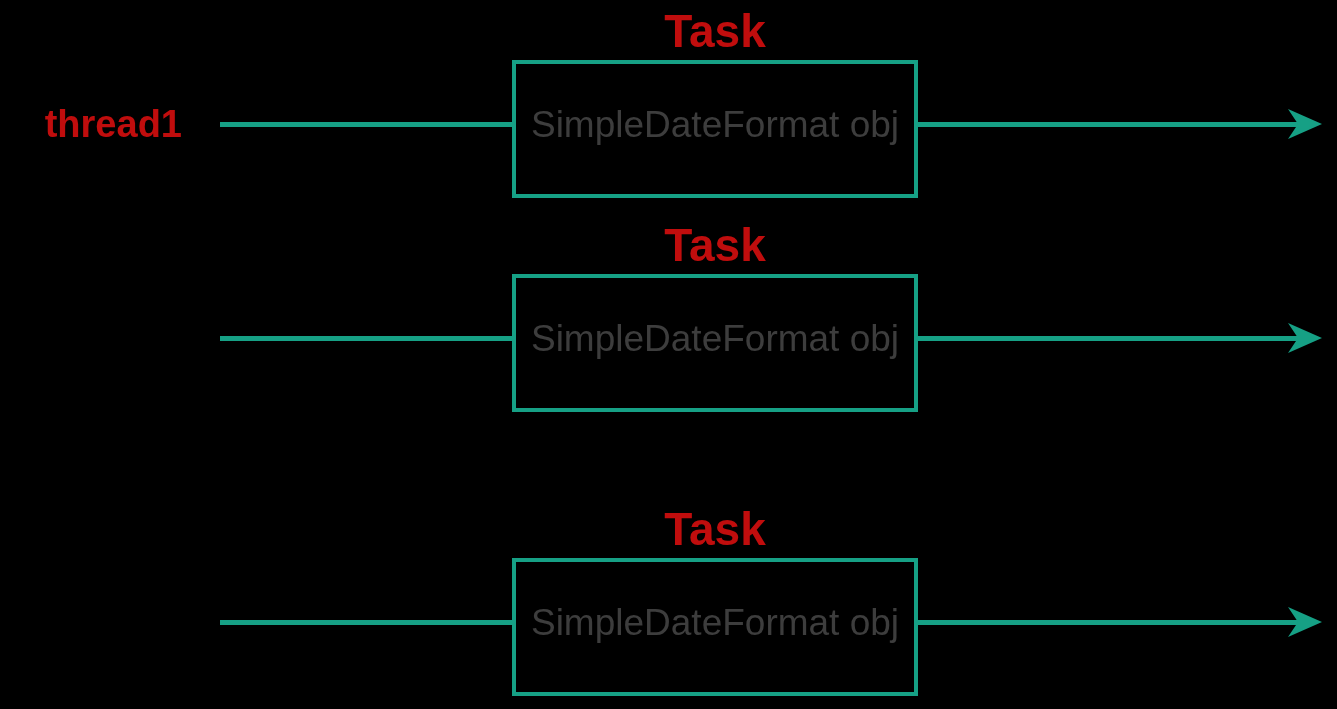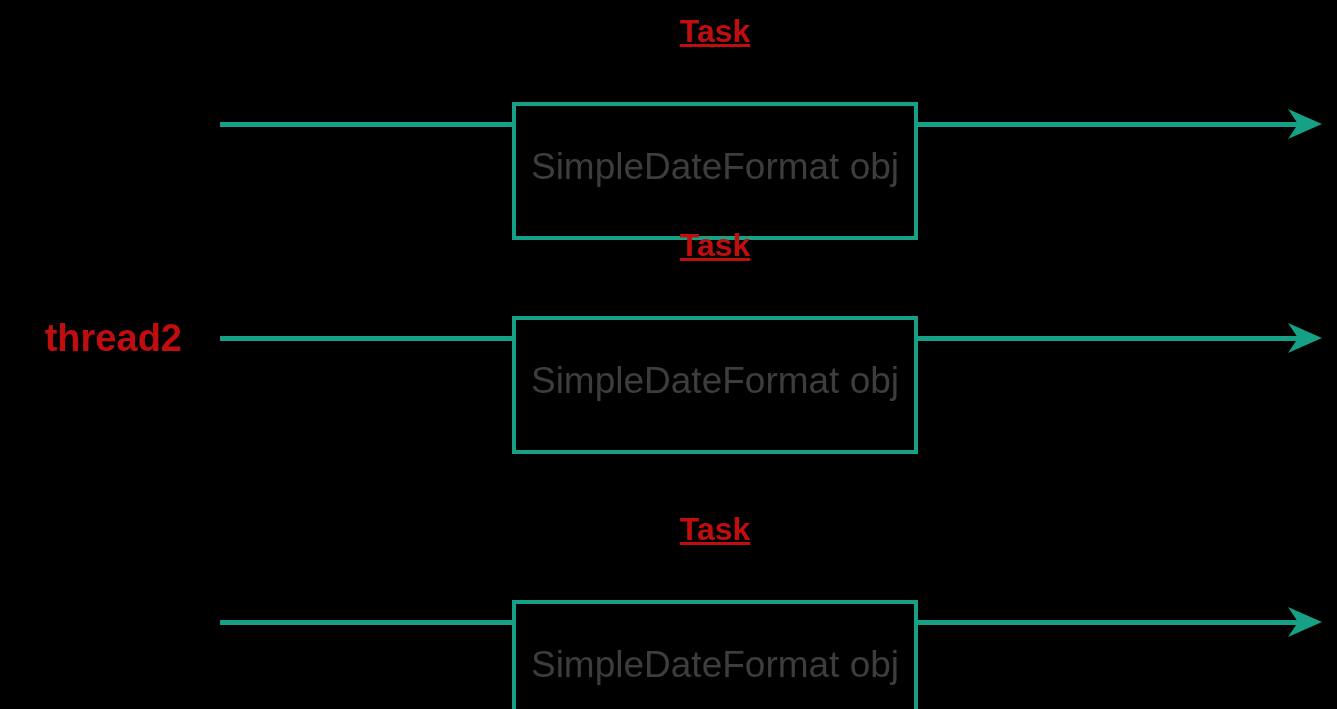--- a/index.html
+++ b/index.html
@@ -83,12 +83,11 @@
     top:0;
     width:406px;
     text-align:center;
-    font-size:32px;
+    font-size:46px;
     font-weight:bold;
     line-height:46px;
     color:var(--red);
     z-index:3;
-    text-decoration:underline;
   }
 </style>
 </head>

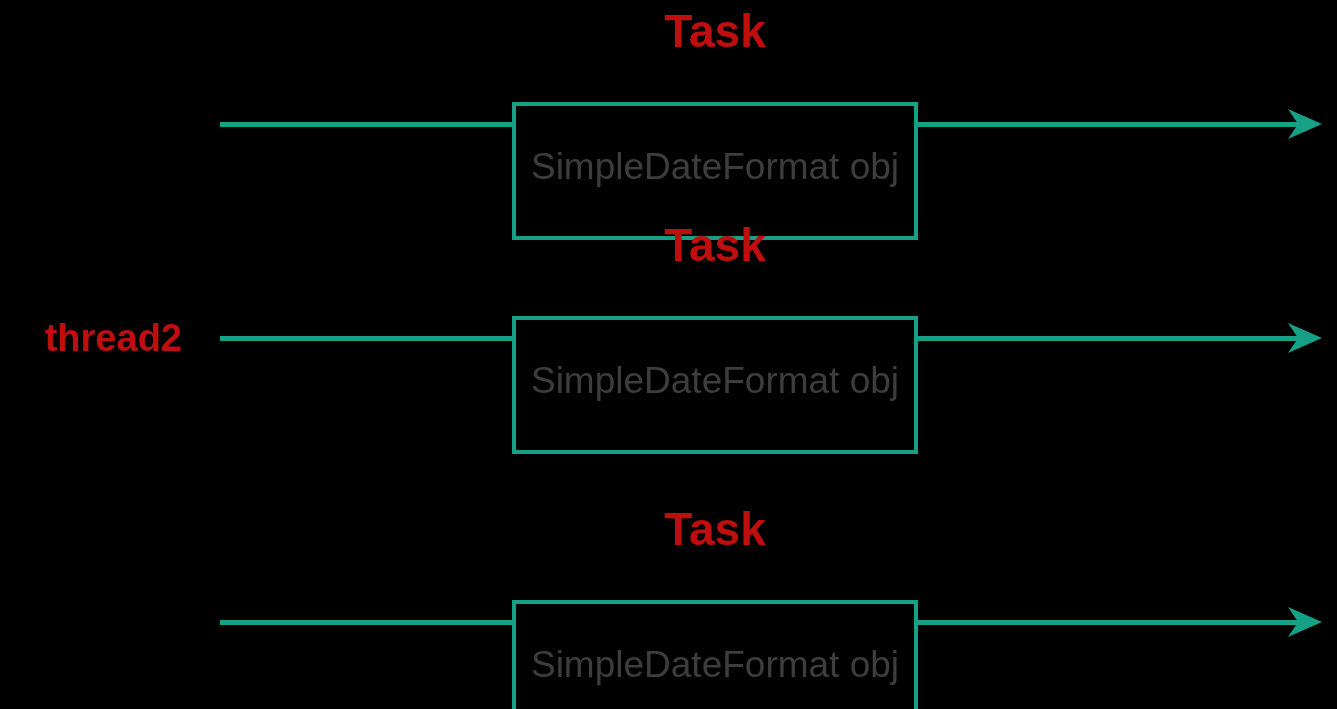--- a/index.html
+++ b/index.html
@@ -97,6 +97,7 @@
 
   <div class="row row-1">
     <div class="task-label">Task</div>
+    <div class="thread-label">thread1</div>
     <div class="flow-line"></div>
     <div class="arrowhead">
       <svg width="36" height="34" viewBox="0 0 36 34" xmlns="http://www.w3.org/2000/svg">

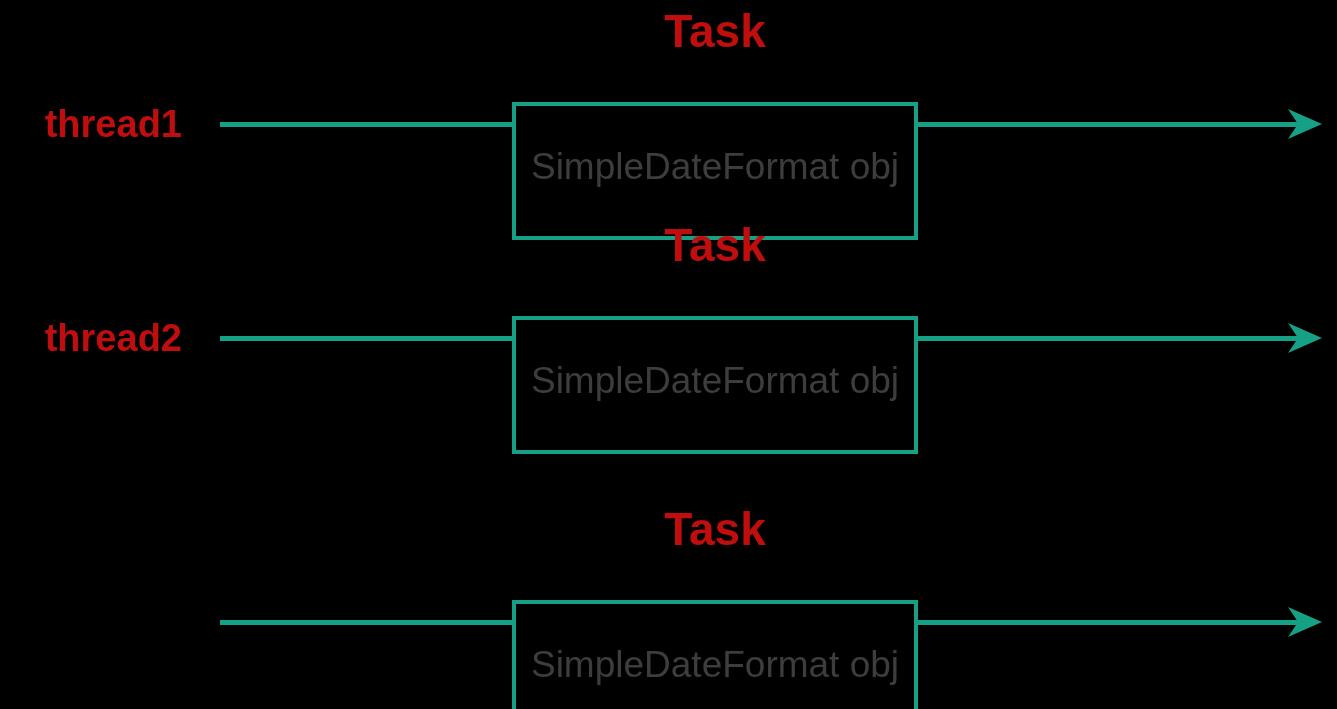--- a/index.html
+++ b/index.html
@@ -68,7 +68,6 @@
     align-items:center;
     justify-content:center;
     z-index:2;
-    margin-top:42px;
   }
   .object-label{
     font-size:37px;

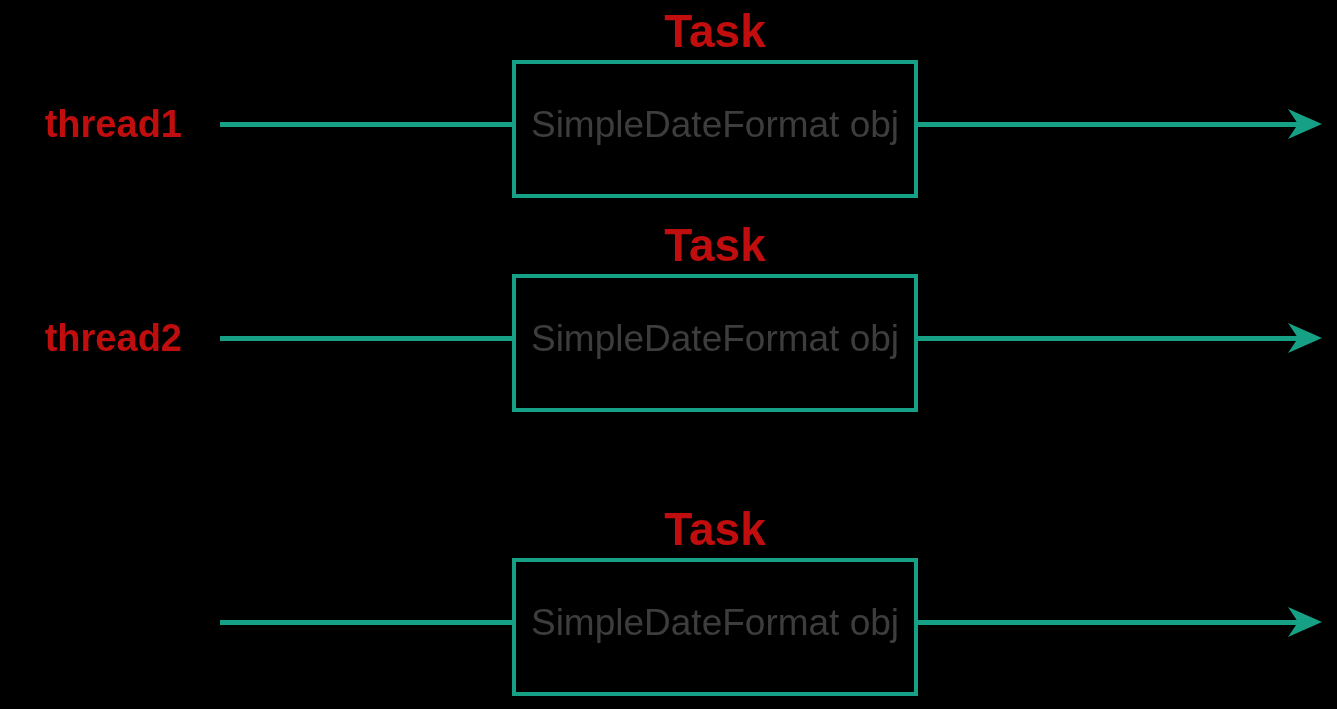--- a/index.html
+++ b/index.html
@@ -110,7 +110,6 @@
 
   <div class="row row-2">
     <div class="task-label">Task</div>
-    <div class="thread-label">thread2</div>
     <div class="flow-line"></div>
     <div class="arrowhead">
       <svg width="36" height="34" viewBox="0 0 36 34" xmlns="http://www.w3.org/2000/svg">

